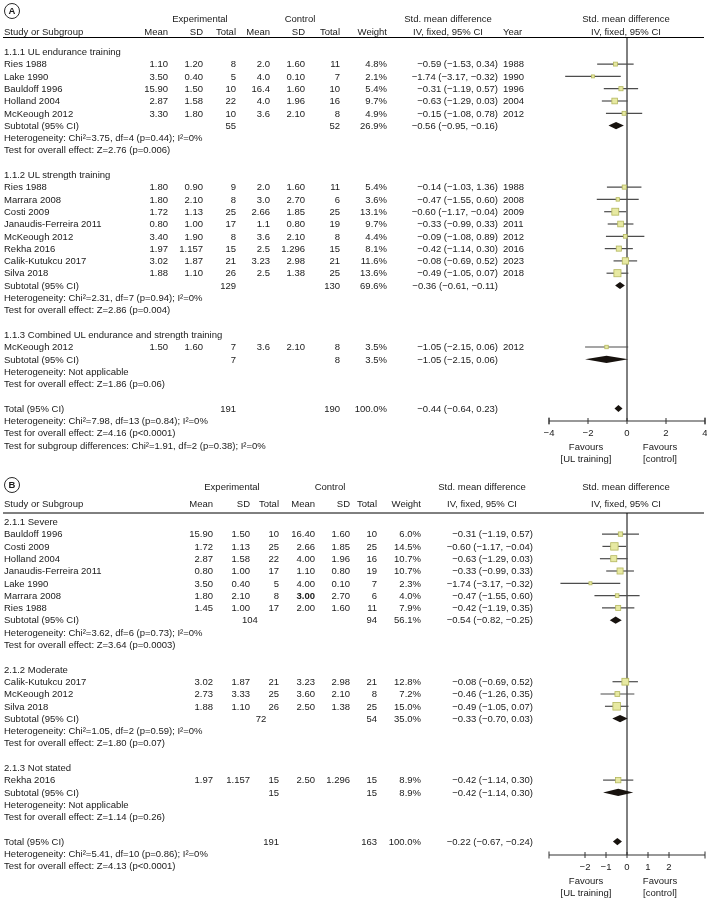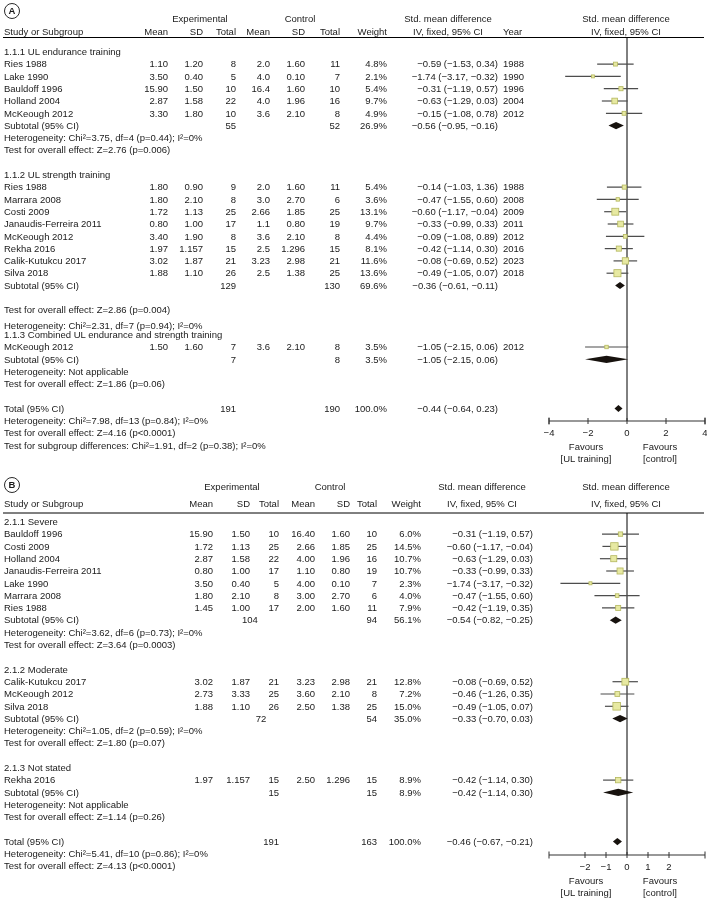--- a/index.html
+++ b/index.html
@@ -255,7 +255,7 @@
     <div class="t" style="top: 279.7px; left: 304px; width: 36px; text-align: right;">130</div>
     <div class="t" style="top: 279.7px; left: 339px; width: 48px; text-align: right;">69.6%</div>
     <div class="t" style="top: 279.7px; left: 380px; width: 118px; text-align: right;">−0.36 (−0.61, −0.11)</div>
-    <div class="t" style="top: 292px; left: 4px; margin-top: 28px;">Heterogeneity: Chi²=2.31, df=7 (p=0.94); I²=0%</div>
+    <div class="t" style="top: 292px; left: 4px;">Heterogeneity: Chi²=2.31, df=7 (p=0.94); I²=0%</div>
     <div class="t" style="top: 304.3px; left: 4px;">Test for overall effect: Z=2.86 (p=0.004)</div>
     <div class="t" style="top: 328.9px; left: 4px;">1.1.3 Combined UL endurance and strength training</div>
     <div class="t" style="top: 341.2px; left: 4px;">McKeough 2012</div>

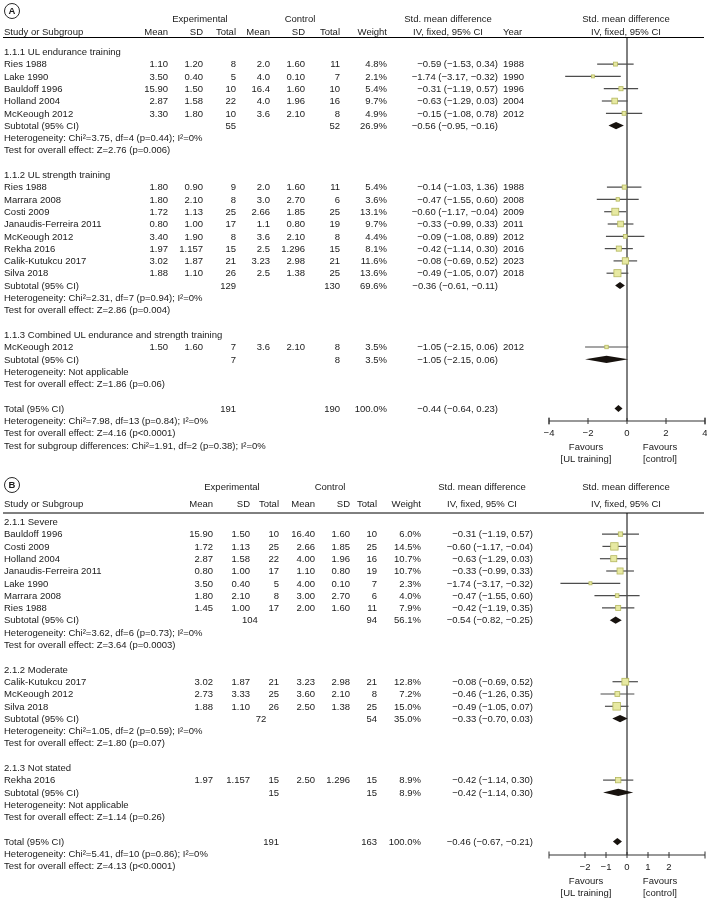--- a/index.html
+++ b/index.html
@@ -356,7 +356,7 @@
     <div class="t" style="top: 589.8px; left: 167px; width: 46px; text-align: right;">1.80</div>
     <div class="t" style="top: 589.8px; left: 210px; width: 40px; text-align: right;">2.10</div>
     <div class="t" style="top: 589.8px; left: 243px; width: 36px; text-align: right;">8</div>
-    <div class="t" style="top: 589.8px; left: 269px; width: 46px; text-align: right;">3.00</div>
+    <div class="t" style="top: 589.8px; left: 269px; width: 46px; text-align: right; font-weight: bold;">3.00</div>
     <div class="t" style="top: 589.8px; left: 310px; width: 40px; text-align: right;">2.70</div>
     <div class="t" style="top: 589.8px; left: 341px; width: 36px; text-align: right;">6</div>
     <div class="t" style="top: 589.8px; left: 373px; width: 48px; text-align: right;">4.0%</div>

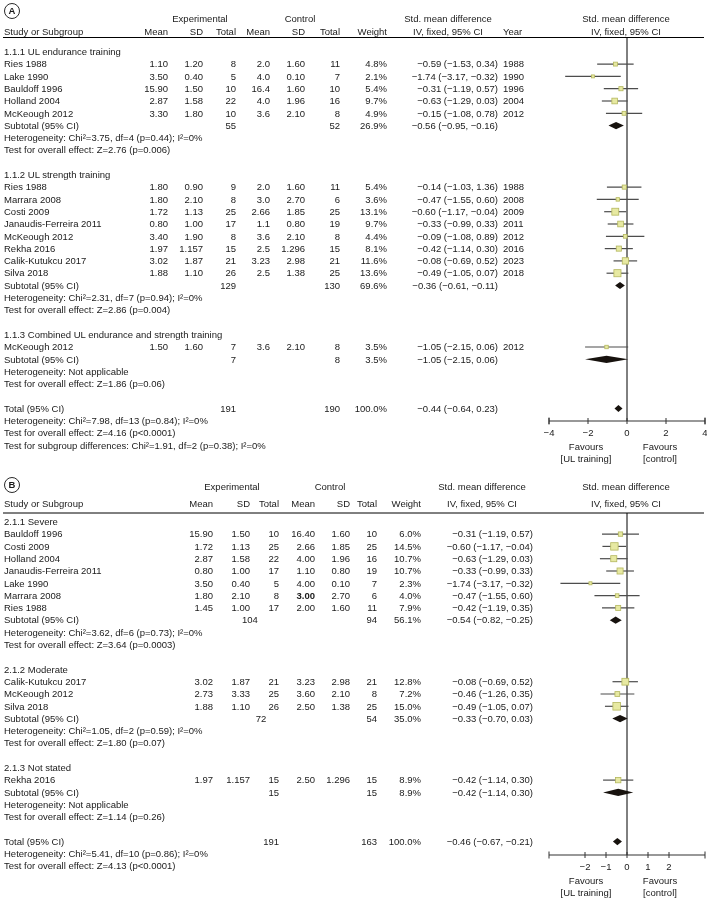--- a/index.html
+++ b/index.html
@@ -433,7 +433,7 @@
     <div class="t" style="top: 835.8px; left: 243px; width: 36px; text-align: right;">191</div>
     <div class="t" style="top: 835.8px; left: 341px; width: 36px; text-align: right;">163</div>
     <div class="t" style="top: 835.8px; left: 373px; width: 48px; text-align: right;">100.0%</div>
-    <div class="t" style="top: 835.8px; left: 415px; width: 118px; text-align: right;">−0.46 (−0.67, −0.21)</div>
+    <div class="t" style="top: 835.8px; left: 415px; width: 118px; text-align: right;">−0.22 (−0.67, −0.24)</div>
     <div class="t" style="top: 848.1px; left: 4px;">Heterogeneity: Chi²=5.41, df=10 (p=0.86); I²=0%</div>
     <div class="t" style="top: 860.4px; left: 4px;">Test for overall effect: Z=4.13 (p&lt;0.0001)</div>
     <div class="t" style="top: 861px; left: 571px; width: 28px; text-align: center;">−2</div>

